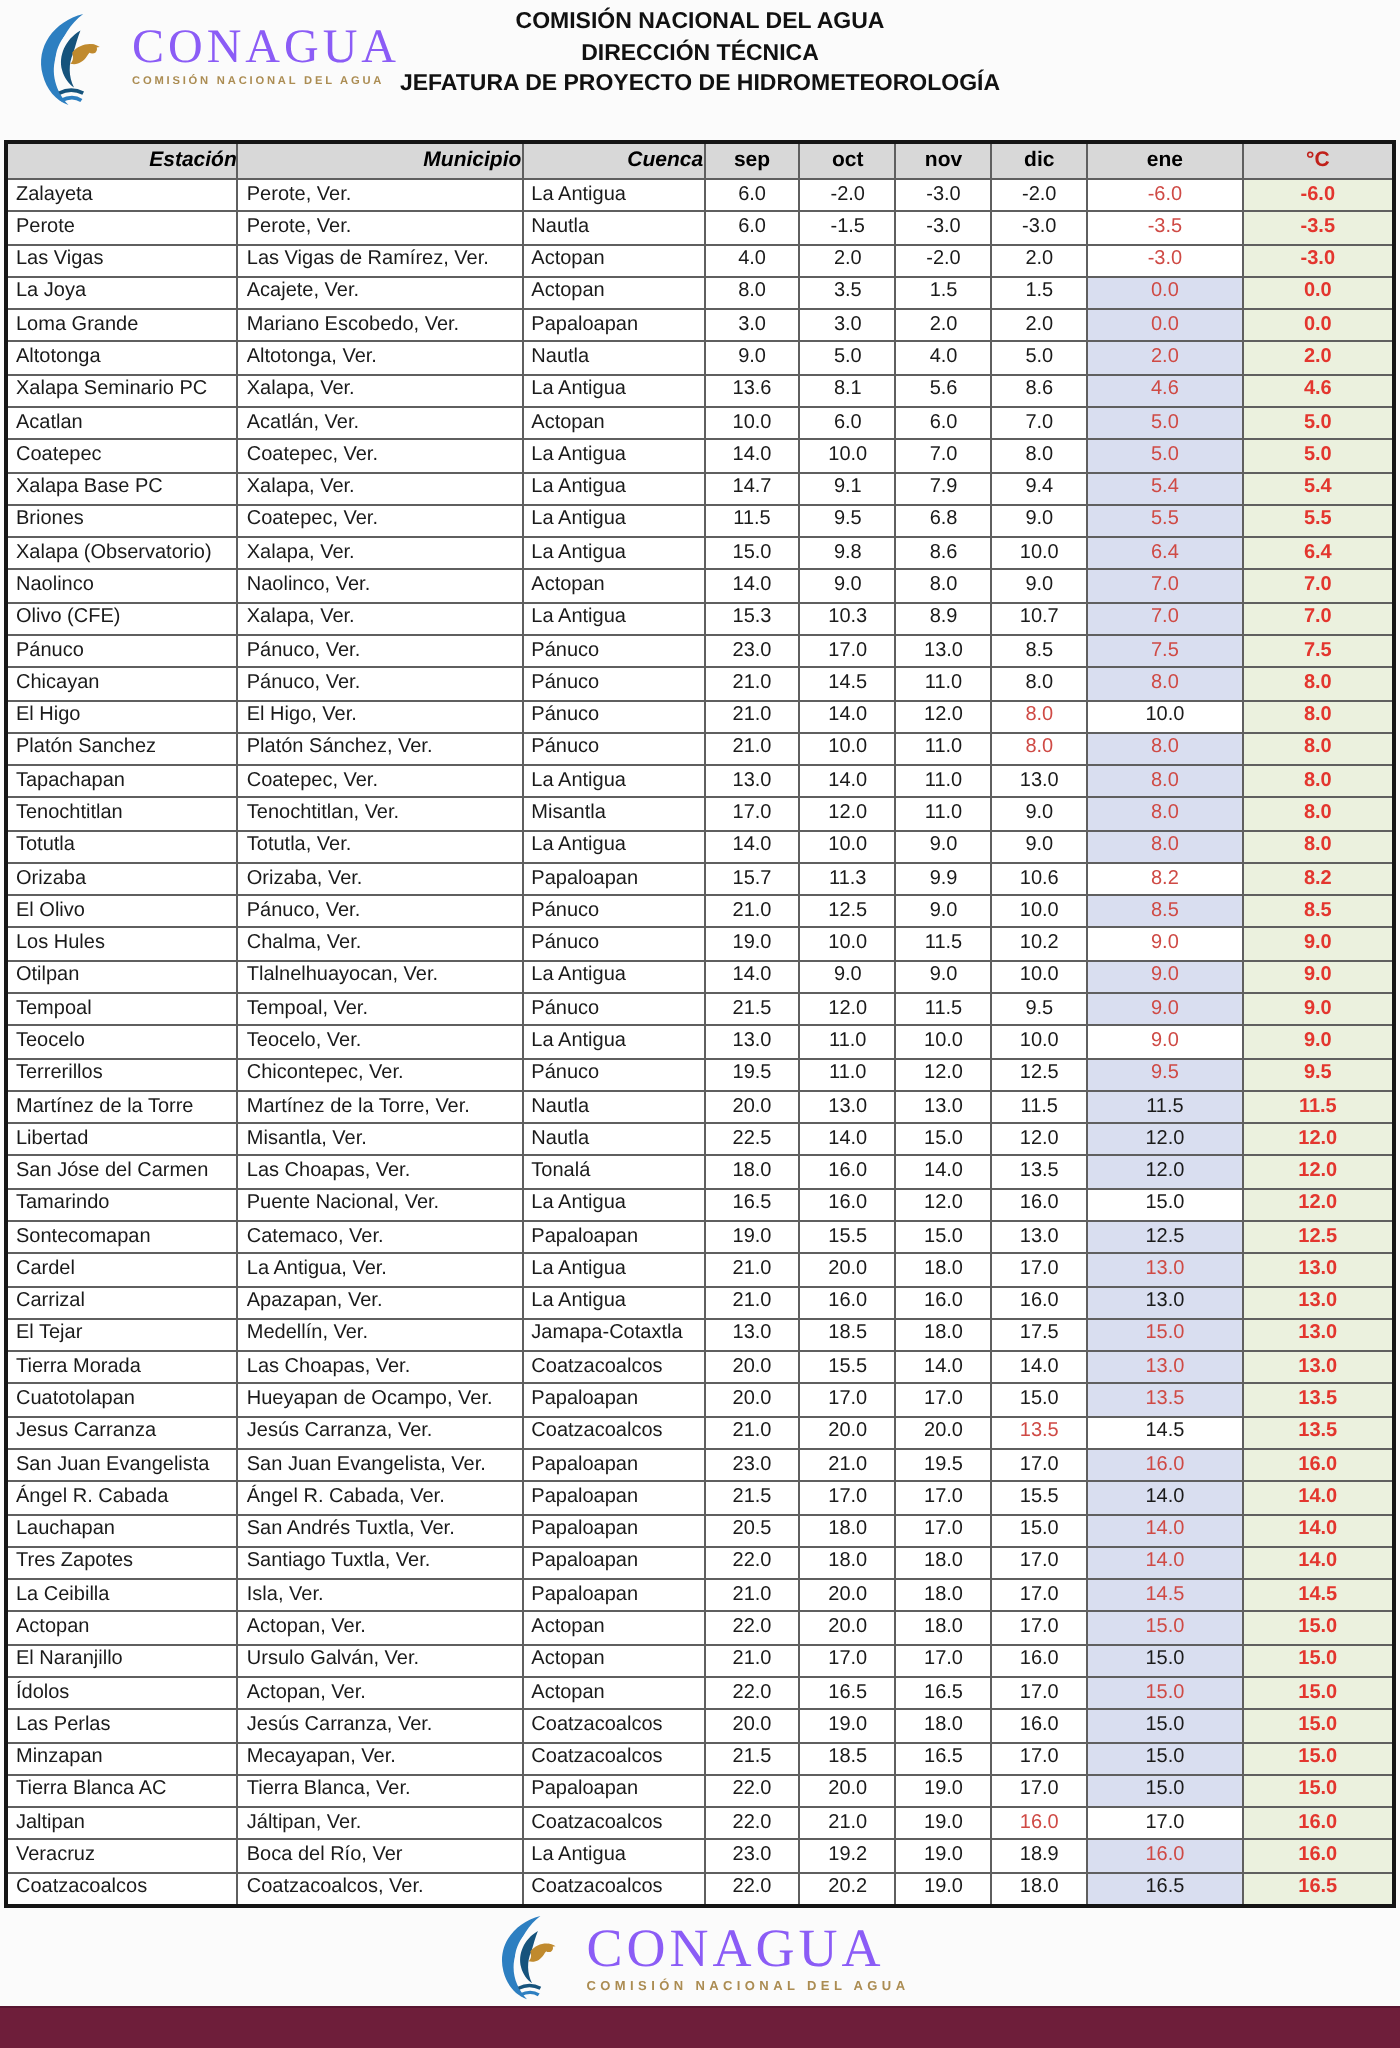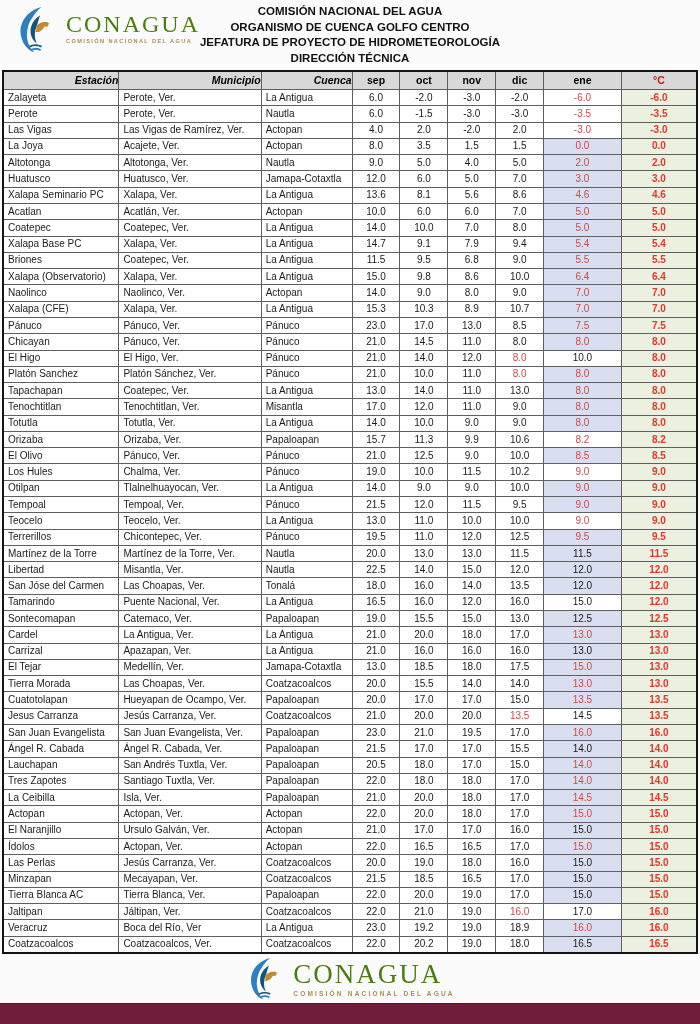--- a/index.html
+++ b/index.html
@@ -19,7 +19,7 @@
   .logo-text{display:flex;flex-direction:column;}
   .brand{
     font-family:"Liberation Serif", serif;
-    color:#4d7c0f;letter-spacing:2px;line-height:1;
+    color:#8b5cf6;letter-spacing:2px;line-height:1;
   }
   .logo-top .brand{font-size:24px;margin-top:6px;}
   .brand-sub{

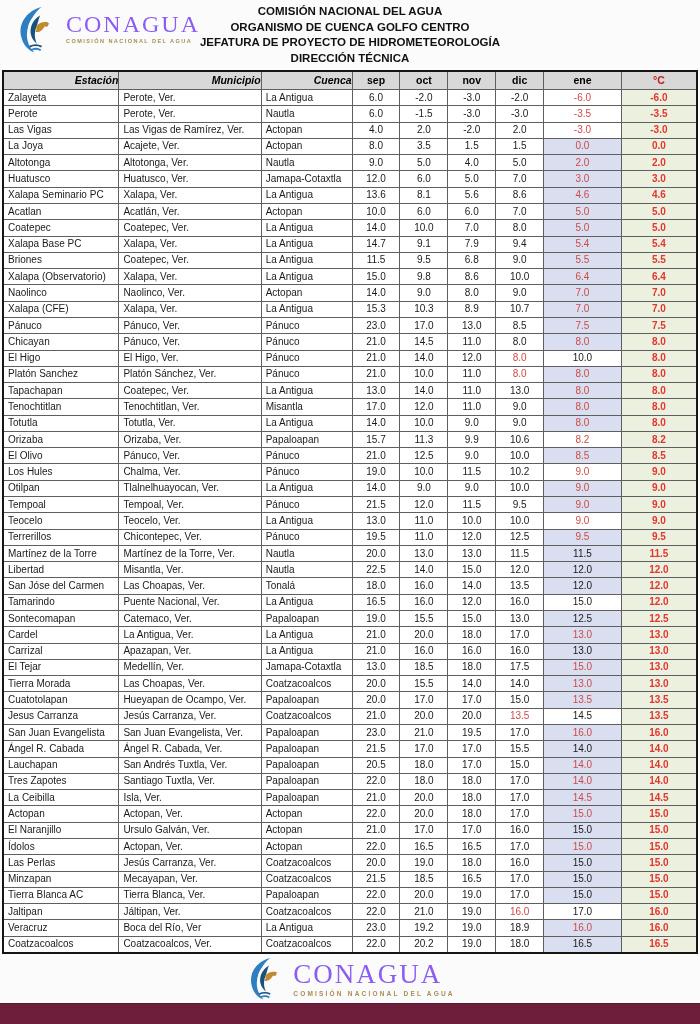--- a/index.html
+++ b/index.html
@@ -76,7 +76,6 @@
   <div class="letterhead">
     <div class="titles">
       <div>COMISIÓN NACIONAL DEL AGUA</div>
-      <div>ORGANISMO DE CUENCA GOLFO CENTRO</div>
       <div>JEFATURA DE PROYECTO DE HIDROMETEOROLOGÍA</div>
       <div>DIRECCIÓN TÉCNICA</div>
     </div>

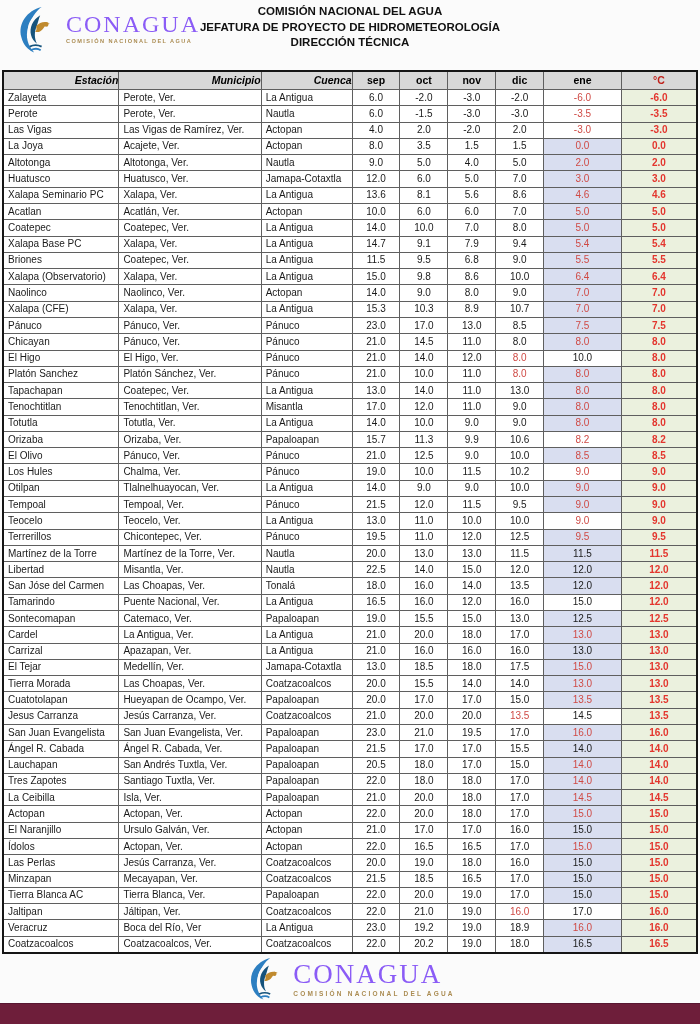--- a/index.html
+++ b/index.html
@@ -76,8 +76,8 @@
   <div class="letterhead">
     <div class="titles">
       <div>COMISIÓN NACIONAL DEL AGUA</div>
+      <div>DIRECCIÓN TÉCNICA</div>
       <div>JEFATURA DE PROYECTO DE HIDROMETEOROLOGÍA</div>
-      <div>DIRECCIÓN TÉCNICA</div>
     </div>
     <div class="logo logo-top">
       <svg class="logo-mark" width="46" height="48" viewBox="0 0 100 104">

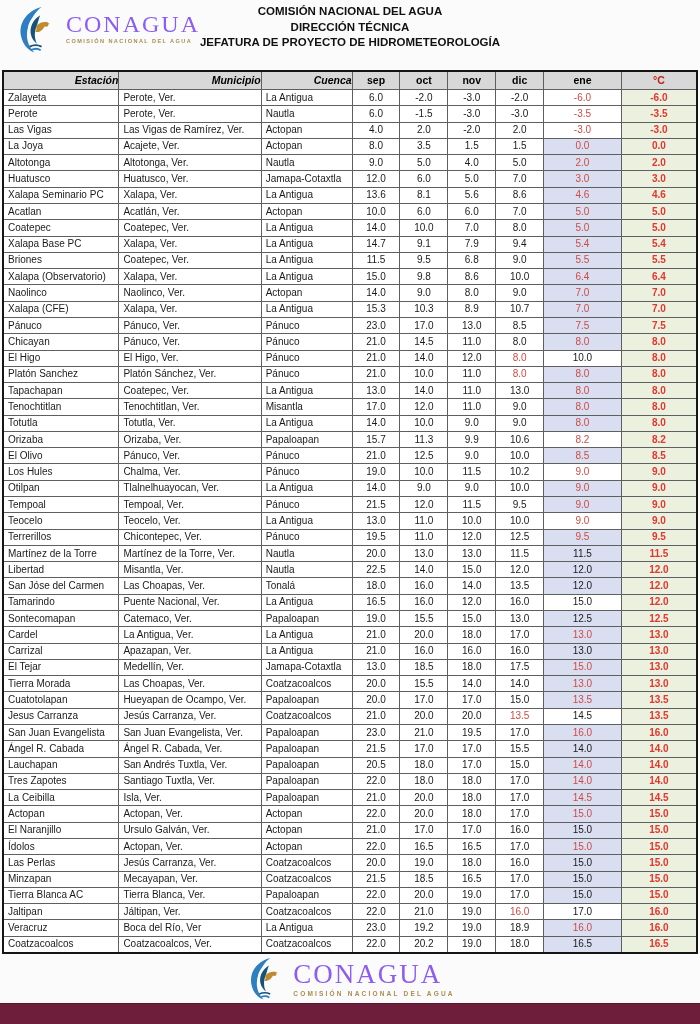--- a/index.html
+++ b/index.html
@@ -167,6 +167,17 @@
           <td class="n ccell">0.0</td>
         </tr>
         <tr>
+          <td class="t">Loma Grande</td>
+          <td class="t">Mariano Escobedo, Ver.</td>
+          <td class="t">Papaloapan</td>
+          <td class="n">3.0</td>
+          <td class="n">3.0</td>
+          <td class="n">2.0</td>
+          <td class="n">2.0</td>
+          <td class="n shade red">0.0</td>
+          <td class="n ccell">0.0</td>
+        </tr>
+        <tr>
           <td class="t">Altotonga</td>
           <td class="t">Altotonga, Ver.</td>
           <td class="t">Nautla</td>

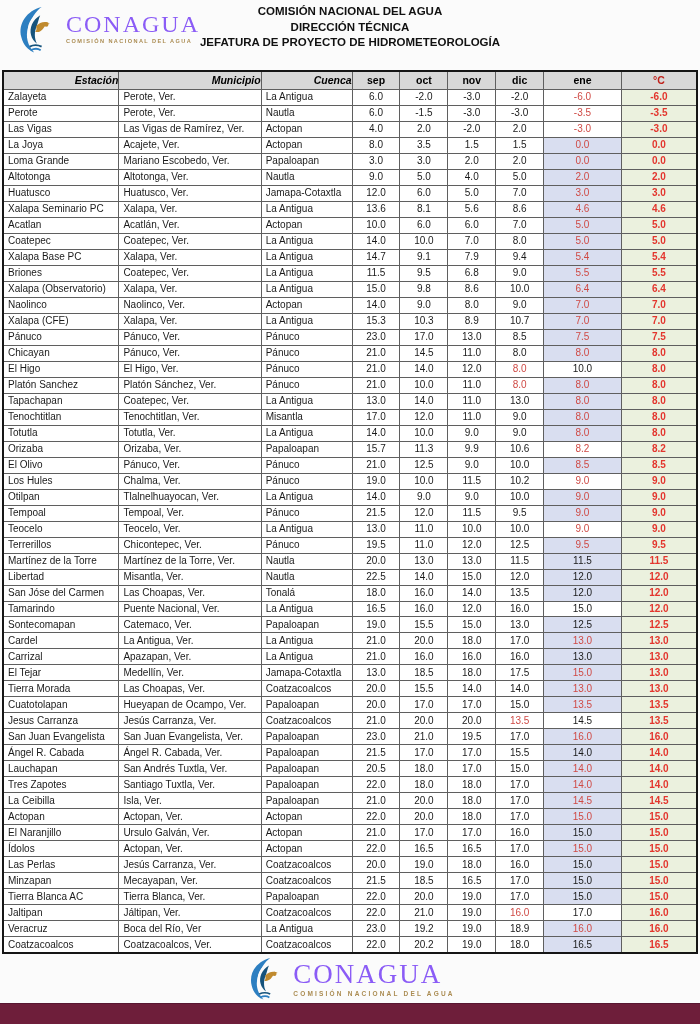--- a/index.html
+++ b/index.html
@@ -189,17 +189,6 @@
           <td class="n ccell">2.0</td>
         </tr>
         <tr>
-          <td class="t">Huatusco</td>
-          <td class="t">Huatusco, Ver.</td>
-          <td class="t">Jamapa-Cotaxtla</td>
-          <td class="n">12.0</td>
-          <td class="n">6.0</td>
-          <td class="n">5.0</td>
-          <td class="n">7.0</td>
-          <td class="n shade red">3.0</td>
-          <td class="n ccell">3.0</td>
-        </tr>
-        <tr>
           <td class="t">Xalapa Seminario PC</td>
           <td class="t">Xalapa, Ver.</td>
           <td class="t">La Antigua</td>

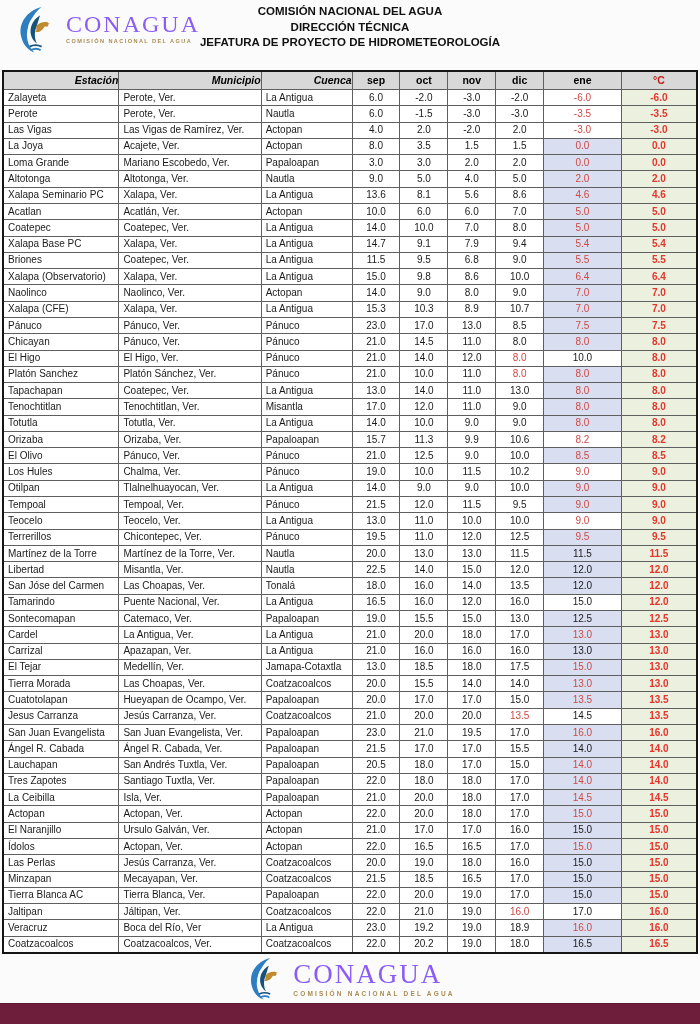--- a/index.html
+++ b/index.html
@@ -266,7 +266,7 @@
           <td class="n ccell">7.0</td>
         </tr>
         <tr>
-          <td class="t">Xalapa (CFE)</td>
+          <td class="t">Olivo (CFE)</td>
           <td class="t">Xalapa, Ver.</td>
           <td class="t">La Antigua</td>
           <td class="n">15.3</td>

